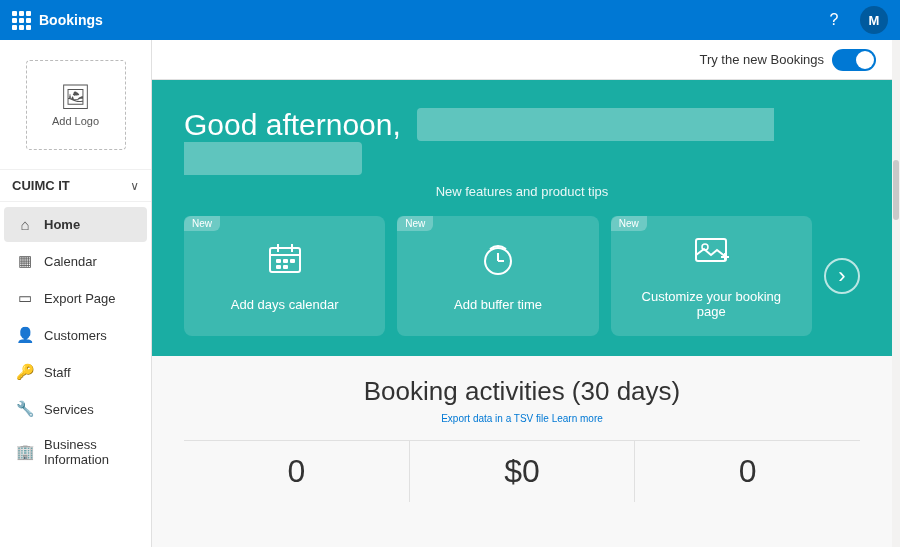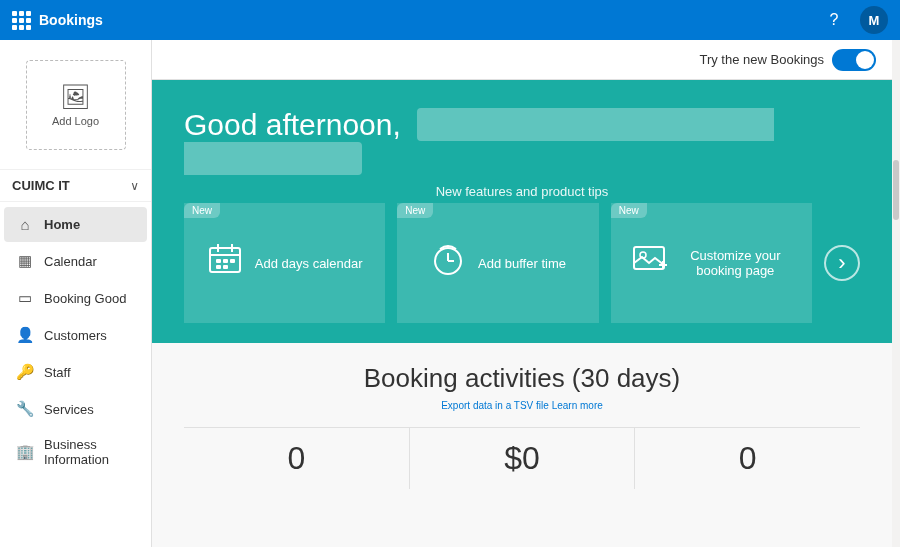--- a/index.html
+++ b/index.html
@@ -55,7 +55,7 @@
     .hero { background: #1aada3; padding: 28px 32px 20px; flex-shrink: 0; position: relative; }
     .greeting { font-size: 30px; color: white; font-weight: 300; margin-bottom: 8px; }
     .greeting-name { background: rgba(255,255,255,0.3); border-radius: 4px; padding: 0 4px; }
-    .features-label { color: rgba(255,255,255,0.9); font-size: 13px; text-align: center; margin-bottom: 4px; }
+    .features-label { color: rgba(255,255,255,0.9); font-size: 13px; text-align: center; margin-bottom: 17px; }
 
     .cards-row { display: flex; gap: 12px; align-items: center; }
     .feature-card { background: rgba(255,255,255,0.15); border-radius: 0; padding: 16px 20px; display: flex; flex-direction: row; align-items: center; gap: 12px; flex: 1; min-height: 120px; justify-content: center; cursor: pointer; position: relative; }

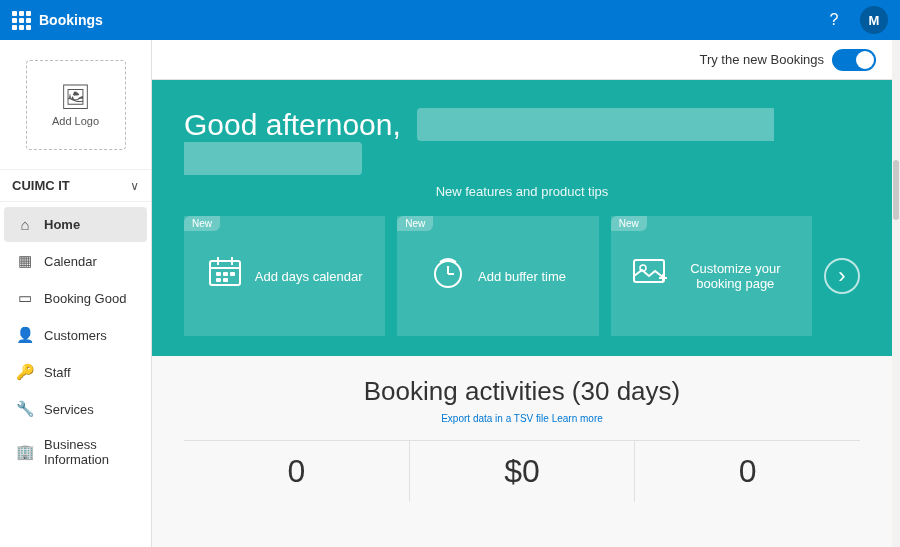--- a/index.html
+++ b/index.html
@@ -58,7 +58,7 @@
     .features-label { color: rgba(255,255,255,0.9); font-size: 13px; text-align: center; margin-bottom: 17px; }
 
     .cards-row { display: flex; gap: 12px; align-items: center; }
-    .feature-card { background: rgba(255,255,255,0.15); border-radius: 0; padding: 16px 20px; display: flex; flex-direction: row; align-items: center; gap: 12px; flex: 1; min-height: 120px; justify-content: center; cursor: pointer; position: relative; }
+    .feature-card { background: rgba(255,255,255,0.15); border-radius: 8px; padding: 16px 20px; display: flex; flex-direction: column; align-items: center; gap: 12px; flex: 1; min-height: 120px; justify-content: center; cursor: pointer; position: relative; }
     .new-badge { position: absolute; top: 0; left: 0; background: rgba(255,255,255,0.25); font-size: 10px; color: white; padding: 2px 8px; border-radius: 6px 0 6px 0; }
     .card-icon { font-size: 32px; color: white; }
     .card-label { font-size: 13px; color: white; text-align: center; }

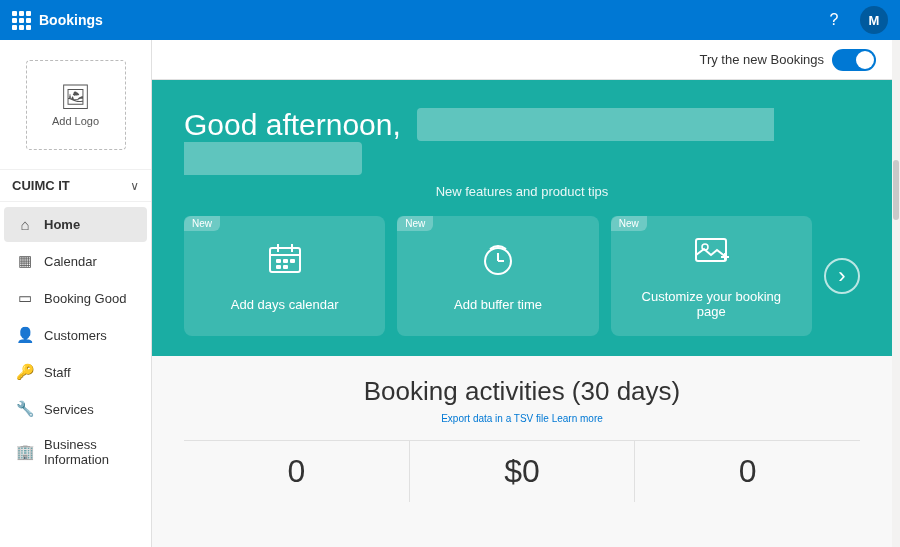--- a/index.html
+++ b/index.html
@@ -131,7 +131,7 @@
       </div>
       <div class="nav-item">
         <span class="nav-icon">▭</span>
-        <span>Booking Good</span>
+        <span>Export Page</span>
       </div>
       <div class="nav-item">
         <span class="nav-icon">👤</span>

